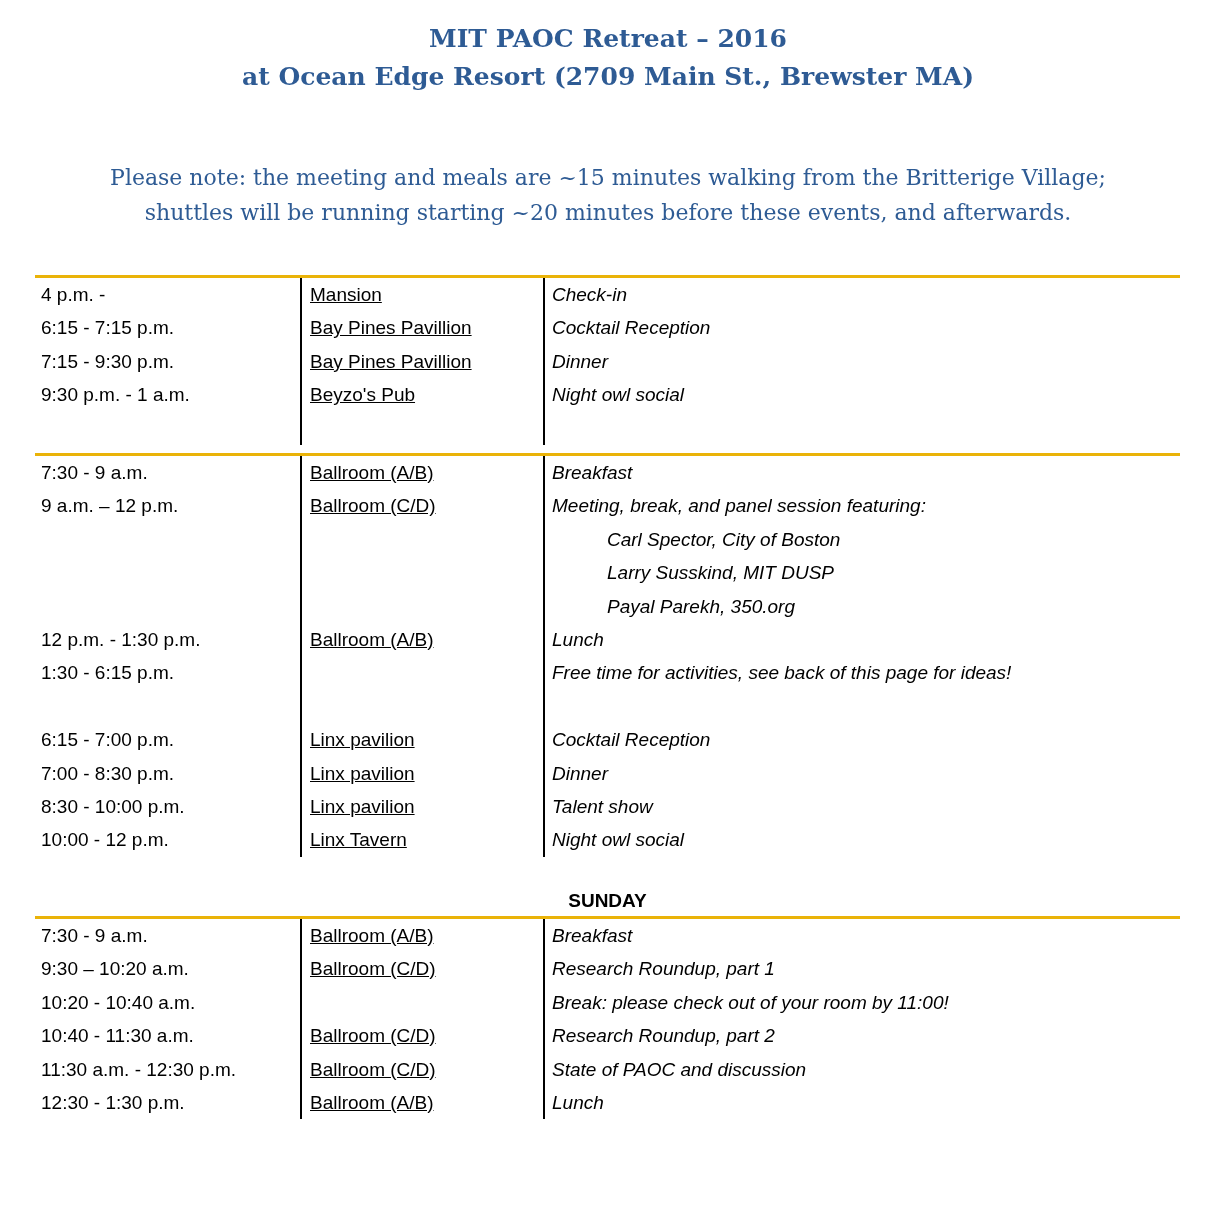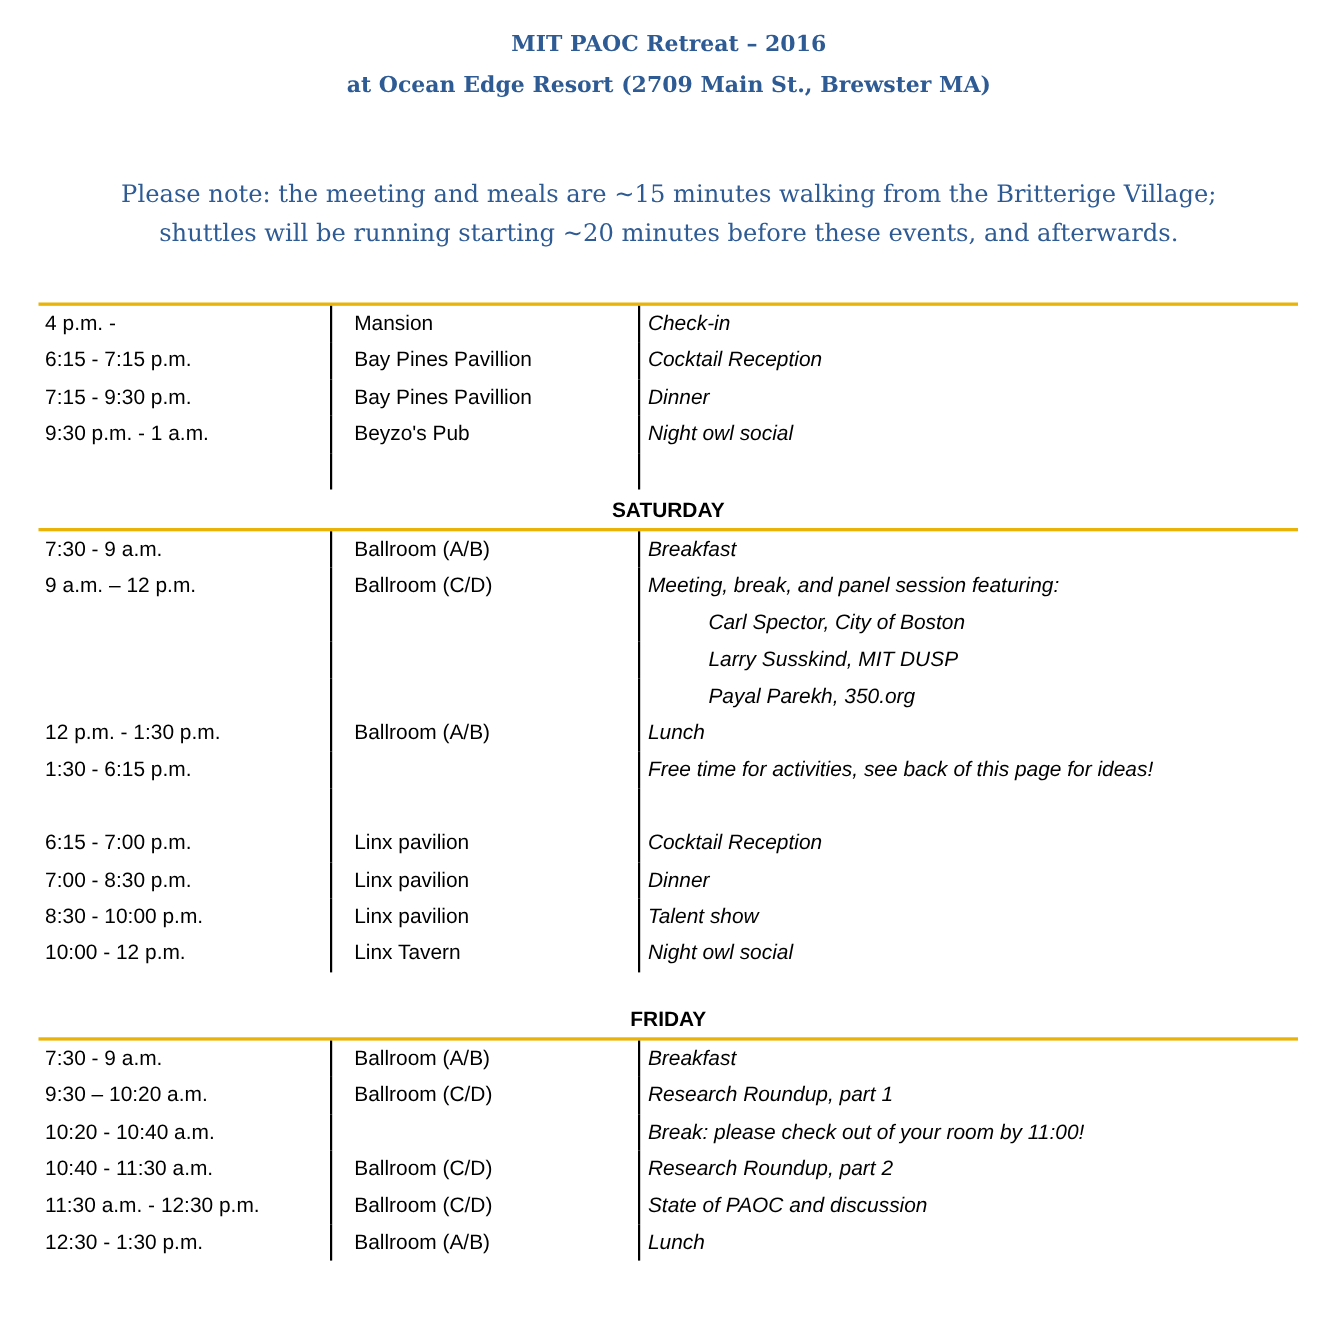--- a/index.html
+++ b/index.html
@@ -17,7 +17,7 @@
     text-align: center;
     font-family: "DejaVu Serif", serif;
     font-weight: bold;
-    font-size: 20px;
+    font-size: 25px;
     line-height: 38px;
     color: var(--accent);
   }

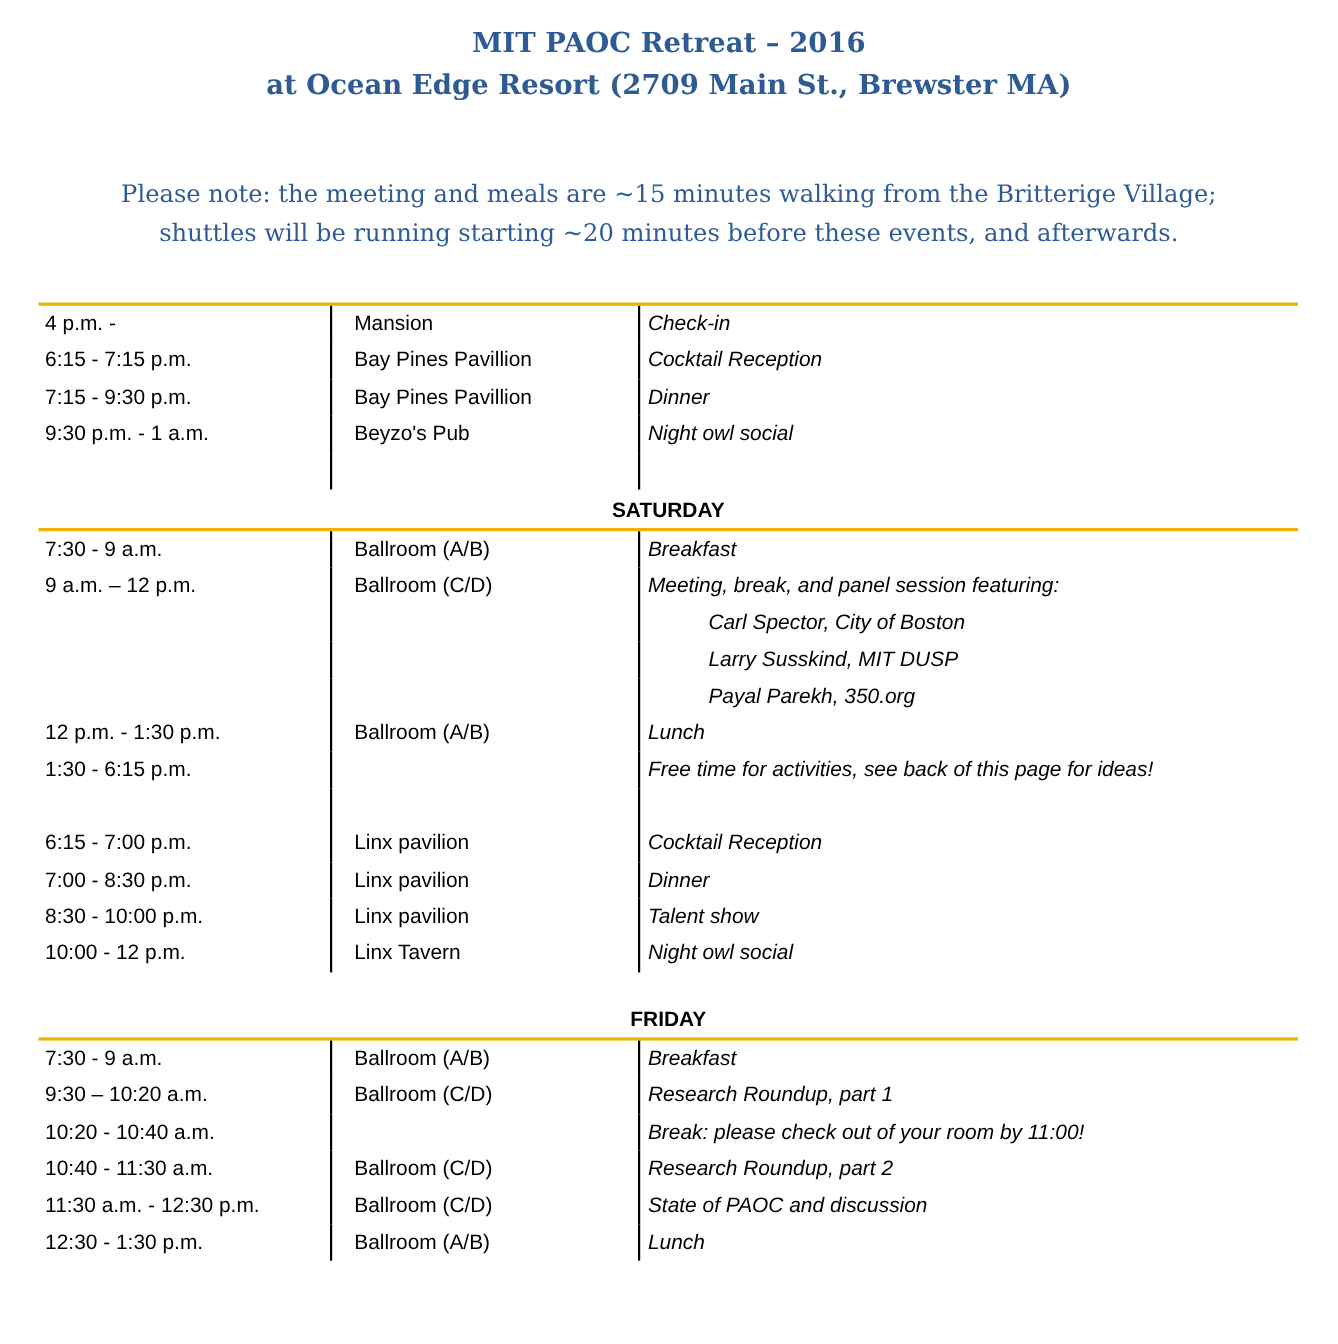--- a/index.html
+++ b/index.html
@@ -57,7 +57,7 @@
     white-space: nowrap;
   }
   .c0 { width: 265px; padding-left: 6px; }
-  .c1 { width: 280px; border-left: 2px solid #000; padding-left: 20px; }
+  .c1 { width: 243px; border-left: 2px solid #000; padding-left: 8px; text-decoration: underline; }
   .c2 { flex: 1;      border-left: 2px solid #000; padding-left: 7px; font-style: italic; }
   .c2.indent { padding-left: 62px; }
 </style>

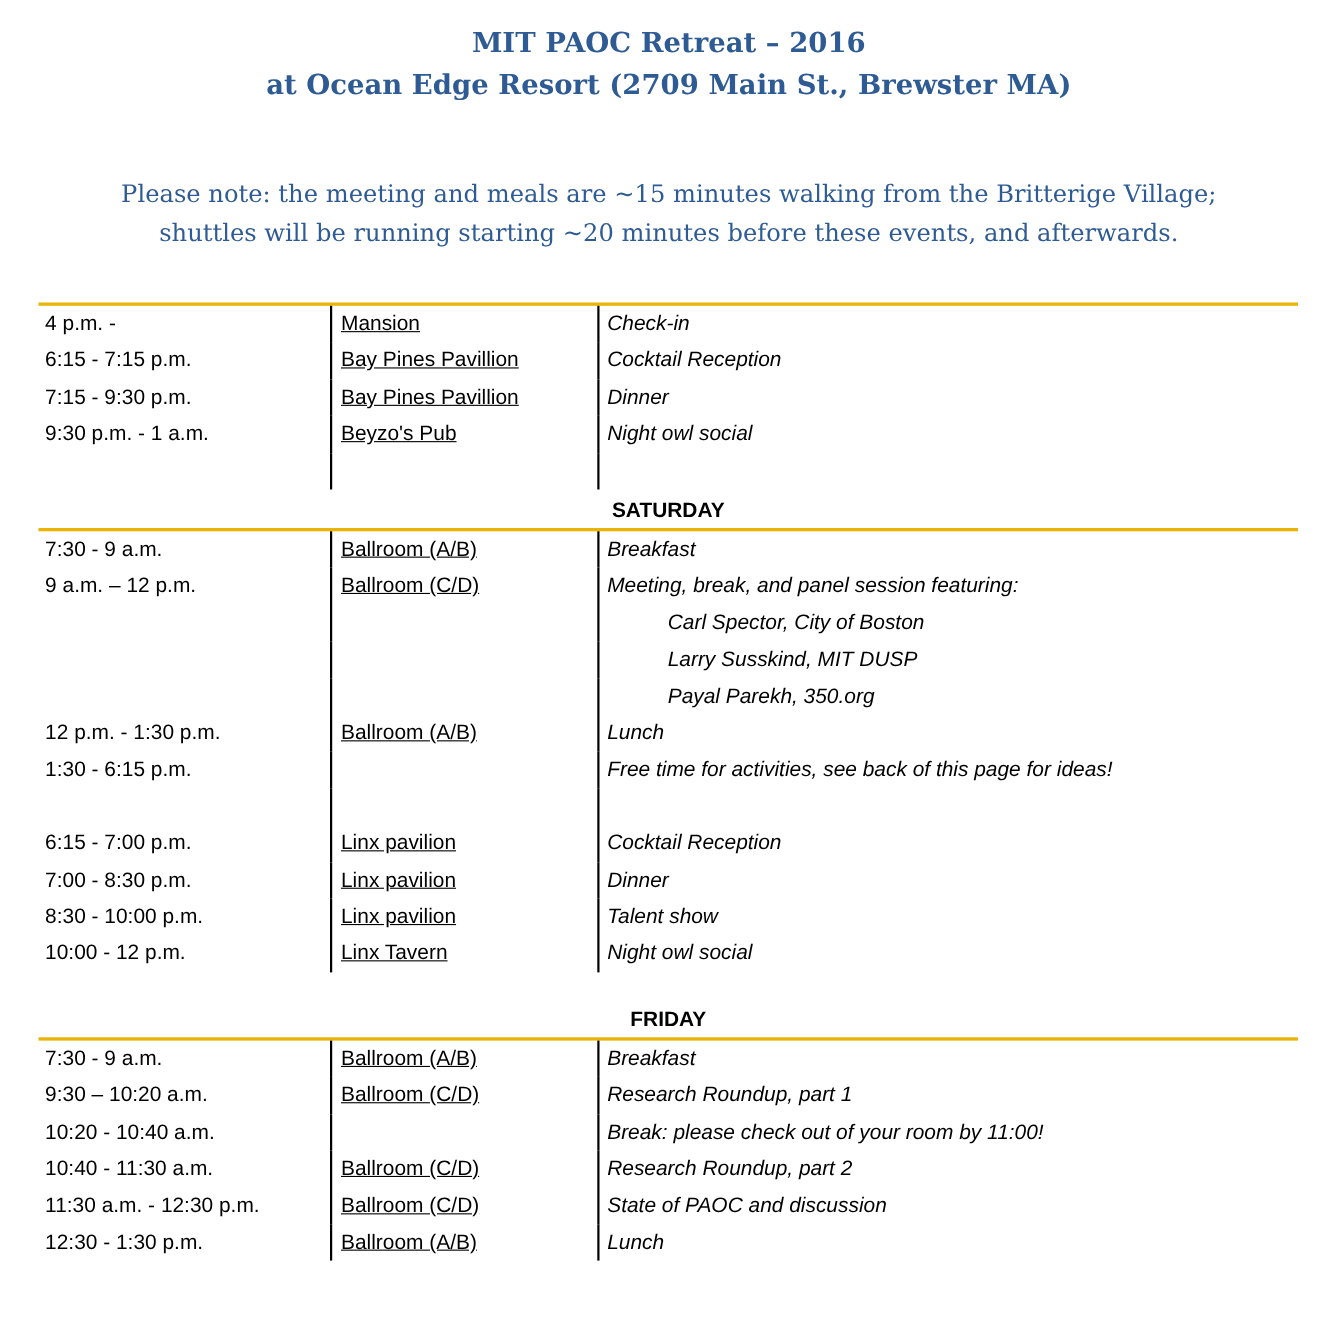--- a/index.html
+++ b/index.html
@@ -109,7 +109,6 @@
     </section>
 
     <section class="day-section" data-name="section-saturday">
-      <div class="day-header" data-name="day-header-saturday">SATURDAY</div>
       <div class="day-table" data-name="saturday-table">
           <div class="trow" data-name="table-row">
             <div class="tcell c0" data-name="time-cell">7:30 - 9 a.m.</div>

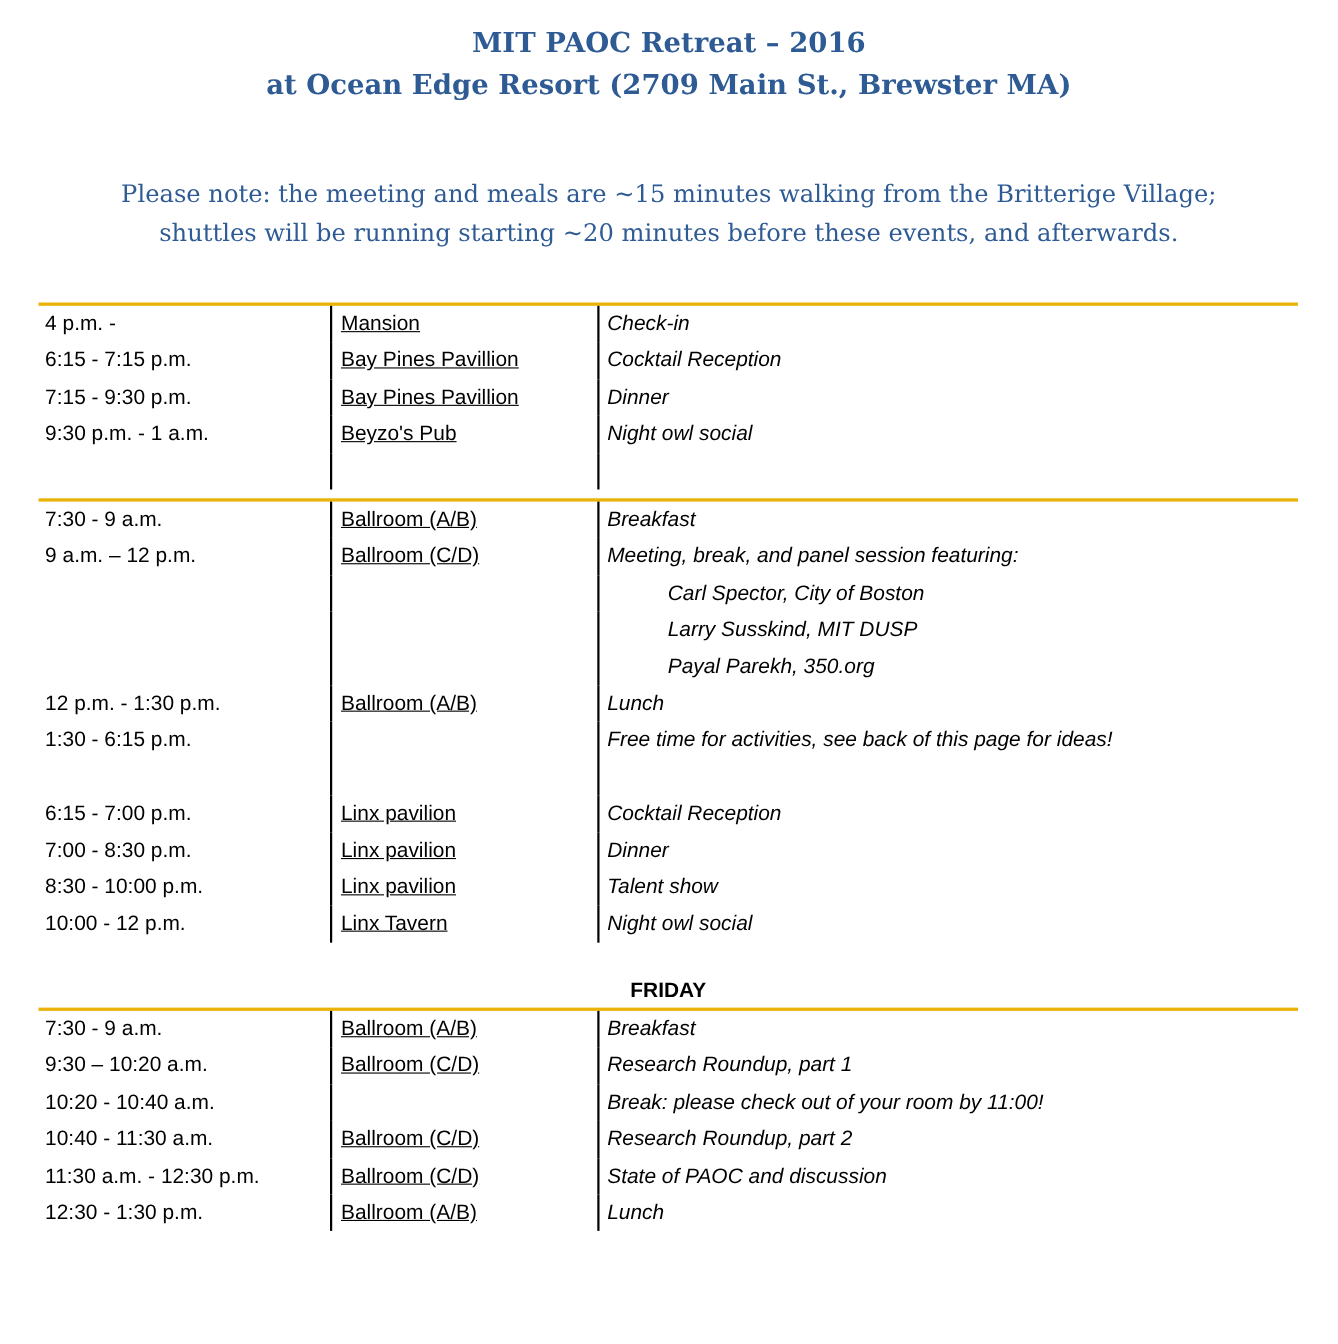--- a/index.html
+++ b/index.html
@@ -174,7 +174,7 @@
     </section>
 
     <section class="day-section" data-name="section-sunday">
-      <div class="day-header" data-name="day-header-sunday">FRIDAY</div>
+      <div class="day-header" data-name="day-header-sunday">SUNDAY</div>
       <div class="day-table" data-name="sunday-table">
           <div class="trow" data-name="table-row">
             <div class="tcell c0" data-name="time-cell">7:30 - 9 a.m.</div>

